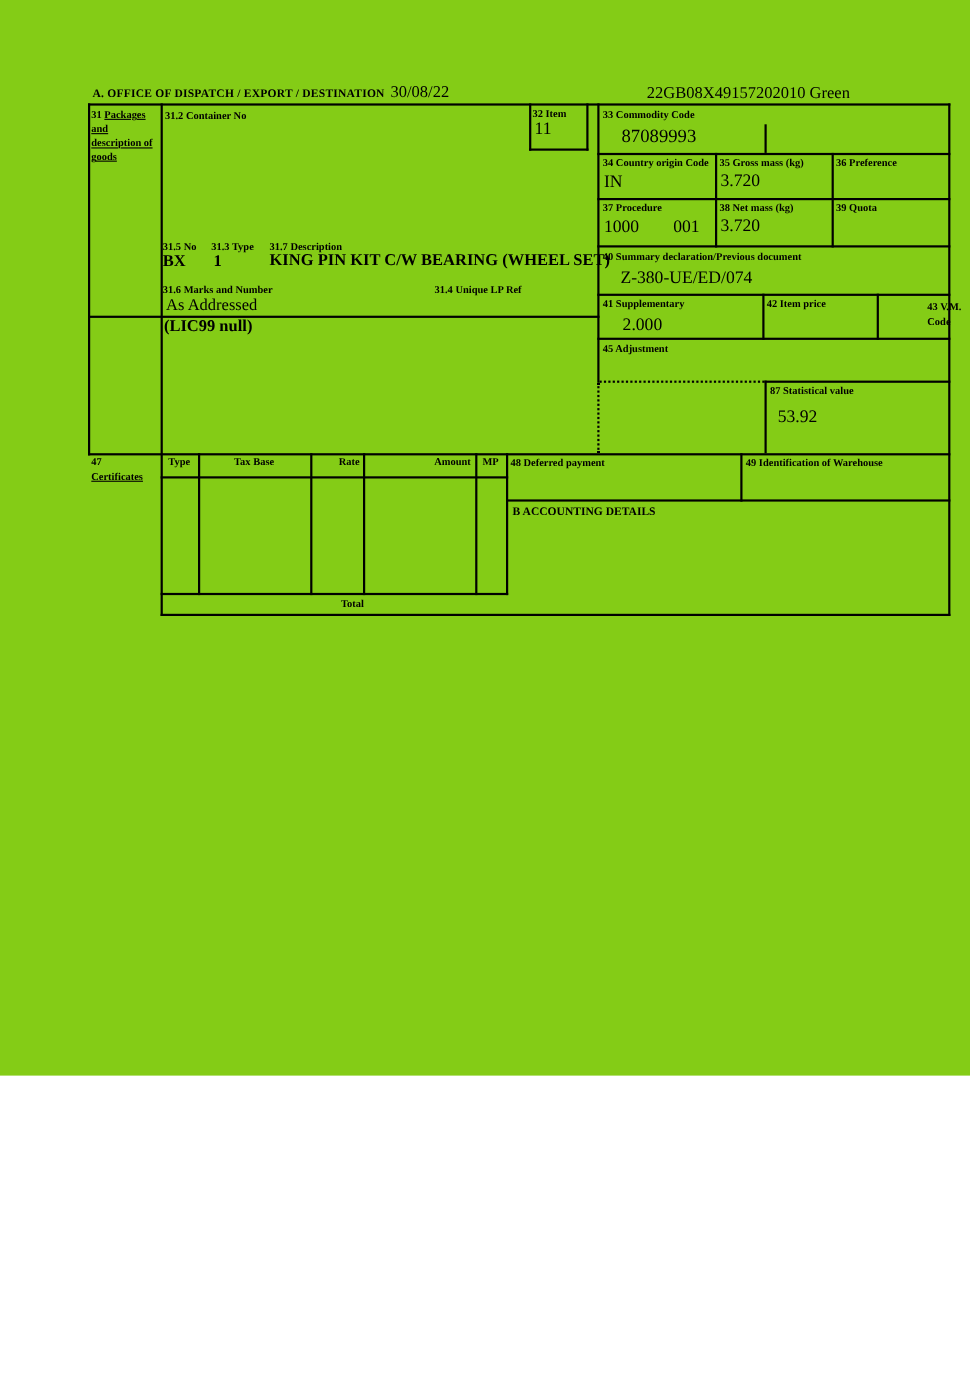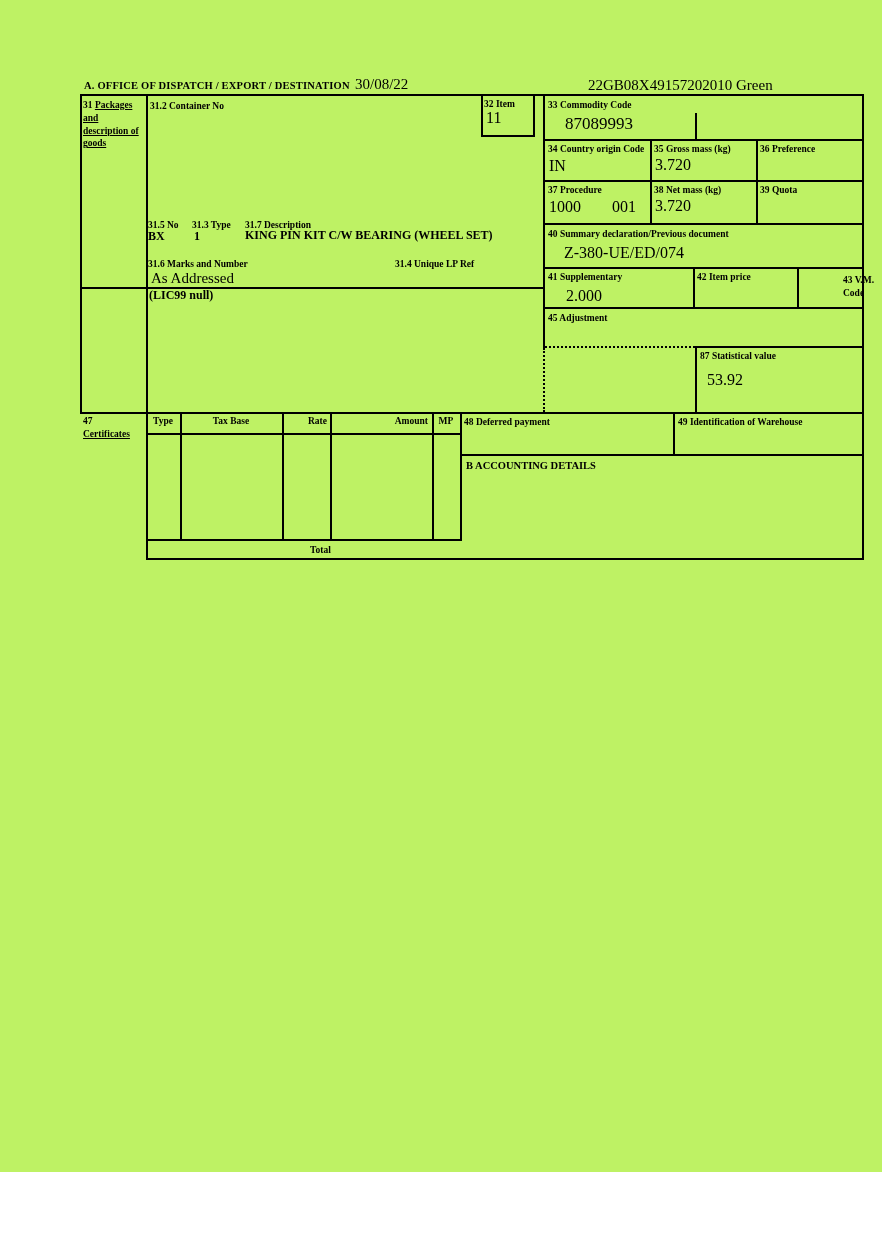--- a/index.html
+++ b/index.html
@@ -3,7 +3,7 @@
 <meta charset="utf-8">
 <style>
   html,body{margin:0;padding:0;background:#fff;}
-  #page{position:relative;width:882px;height:1172px;background:#bef264;overflow:hidden;
+  #page{position:relative;width:882px;height:978px;background:#84cc16;overflow:hidden;
         font-family:"Liberation Serif", serif;color:#000;}
   .hline{position:absolute;height:2px;background:#000;}
   .vline{position:absolute;width:2px;background:#000;}

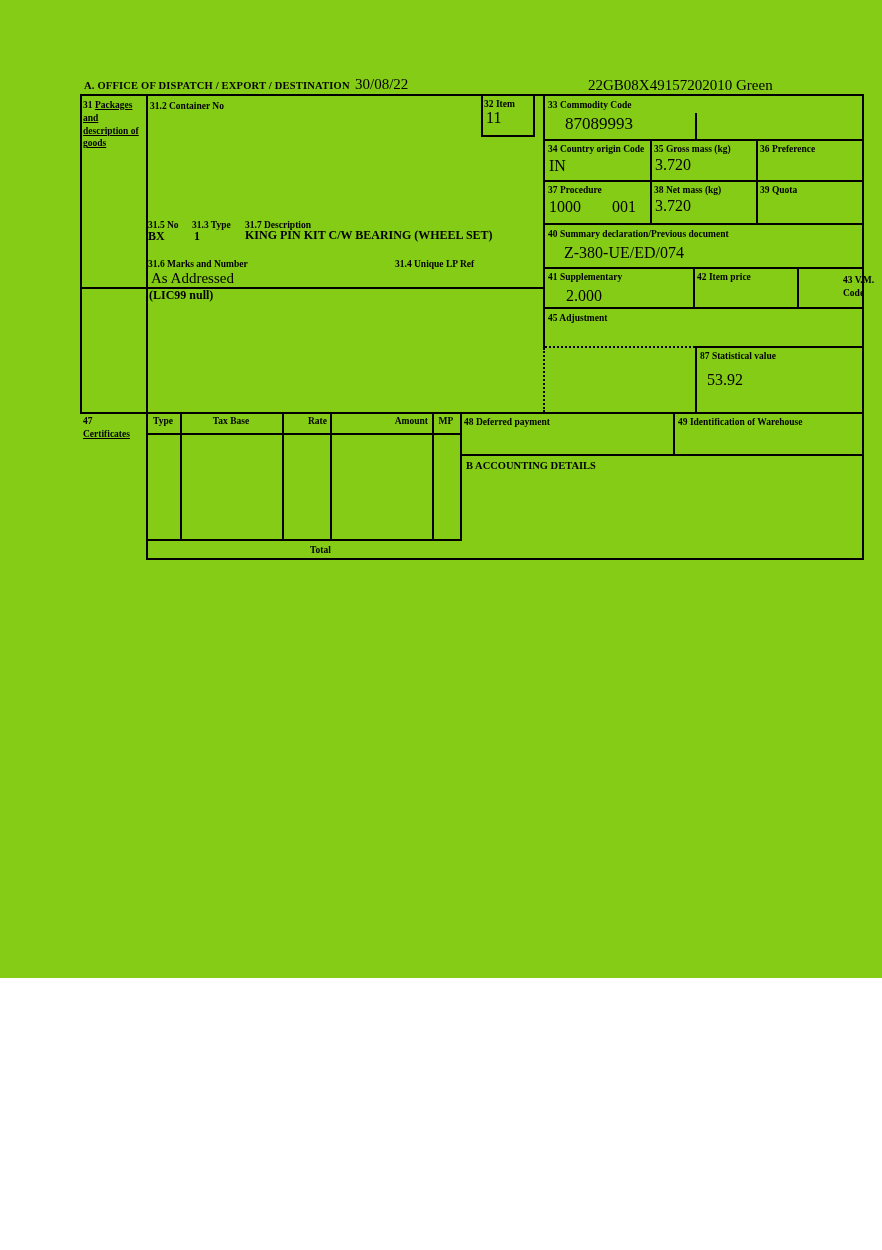--- a/index.html
+++ b/index.html
@@ -11,7 +11,7 @@
   .dot-v{position:absolute;width:0;border-left:2px dotted #000;}
   .lbl{position:absolute;font-size:9.5px;font-weight:bold;line-height:1.35;}
   .val{position:absolute;font-size:16px;line-height:1.1;}
-  .val-b{position:absolute;font-size:12px;font-weight:bold;line-height:1.1;}
+  .val-b{position:absolute;font-size:15px;font-weight:bold;line-height:1.1;}
   .u{text-decoration:underline;margin-top:47px;}
   .calc-h{position:absolute;top:416px;font-size:9.5px;font-weight:bold;}
   .title{position:absolute;font-size:10.5px;font-weight:bold;letter-spacing:.2px;}

